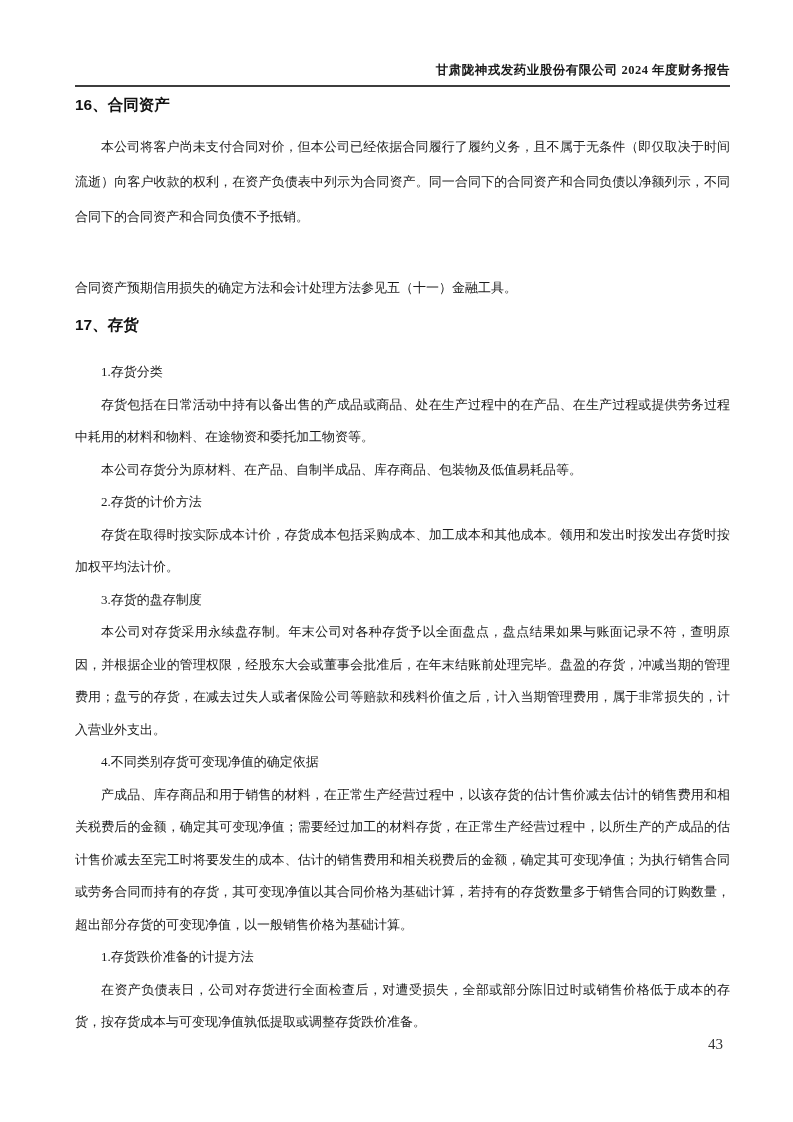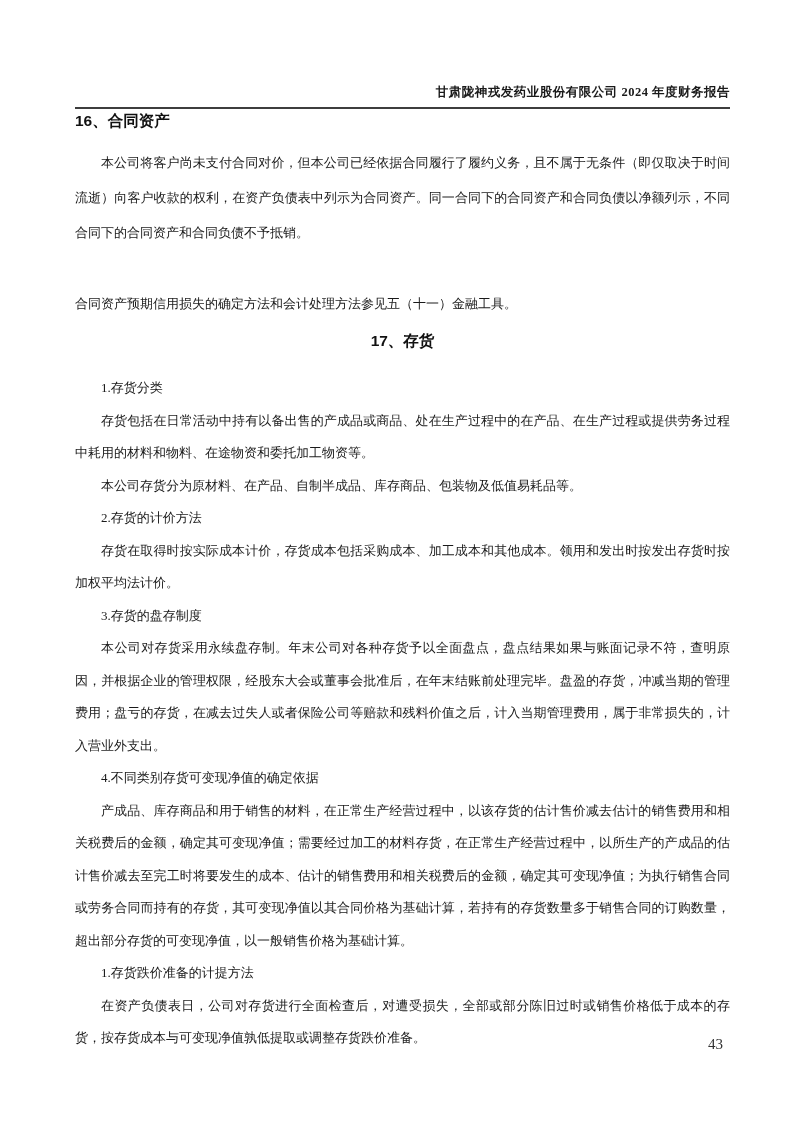--- a/index.html
+++ b/index.html
@@ -19,7 +19,7 @@
     font-family: "Liberation Serif", "DejaVu Serif", serif;
   }
   .page-header {
-    padding-top: 82px;
+    padding-top: 60px;
     padding-bottom: 6px;
     border-bottom: 2px solid #3d3d3d;
     text-align: right;

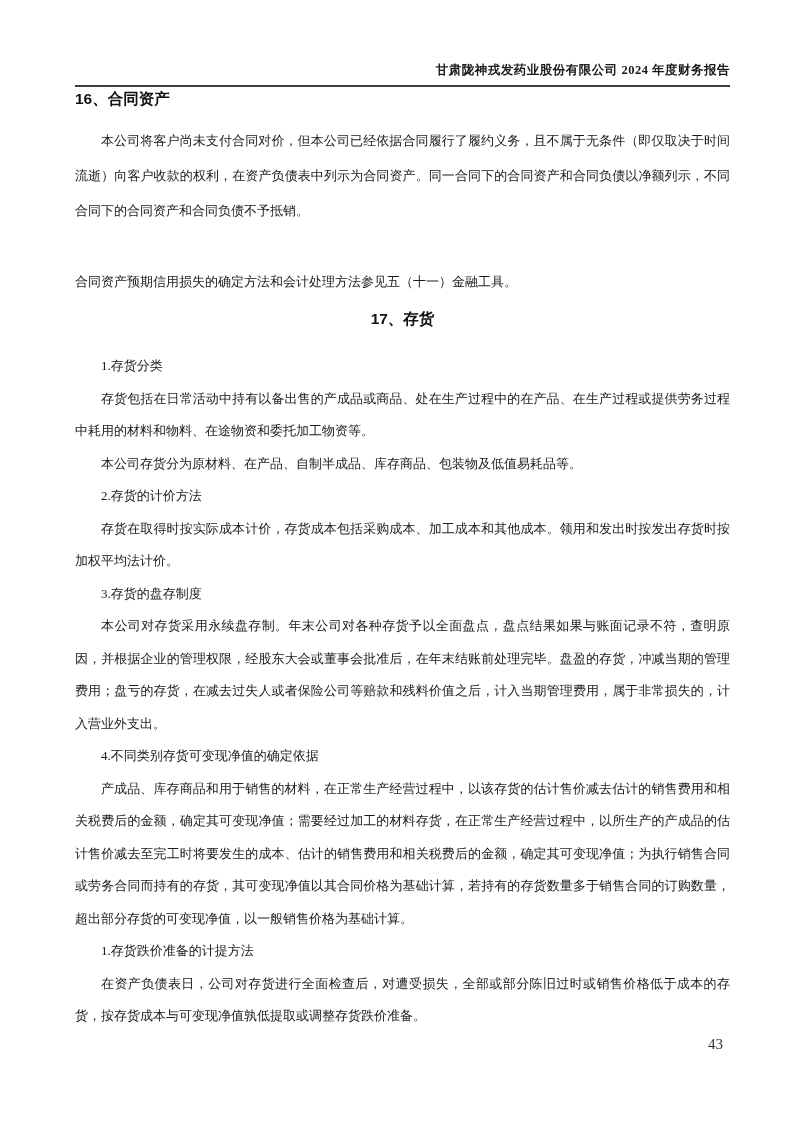--- a/index.html
+++ b/index.html
@@ -37,7 +37,7 @@
     font-weight: 700;
     font-size: 15.5px;
     line-height: 22px;
-    margin: 1px 0 0 0;
+    margin: 7px 0 0 0;
     color: #111111;
   }
   .section-heading.second {

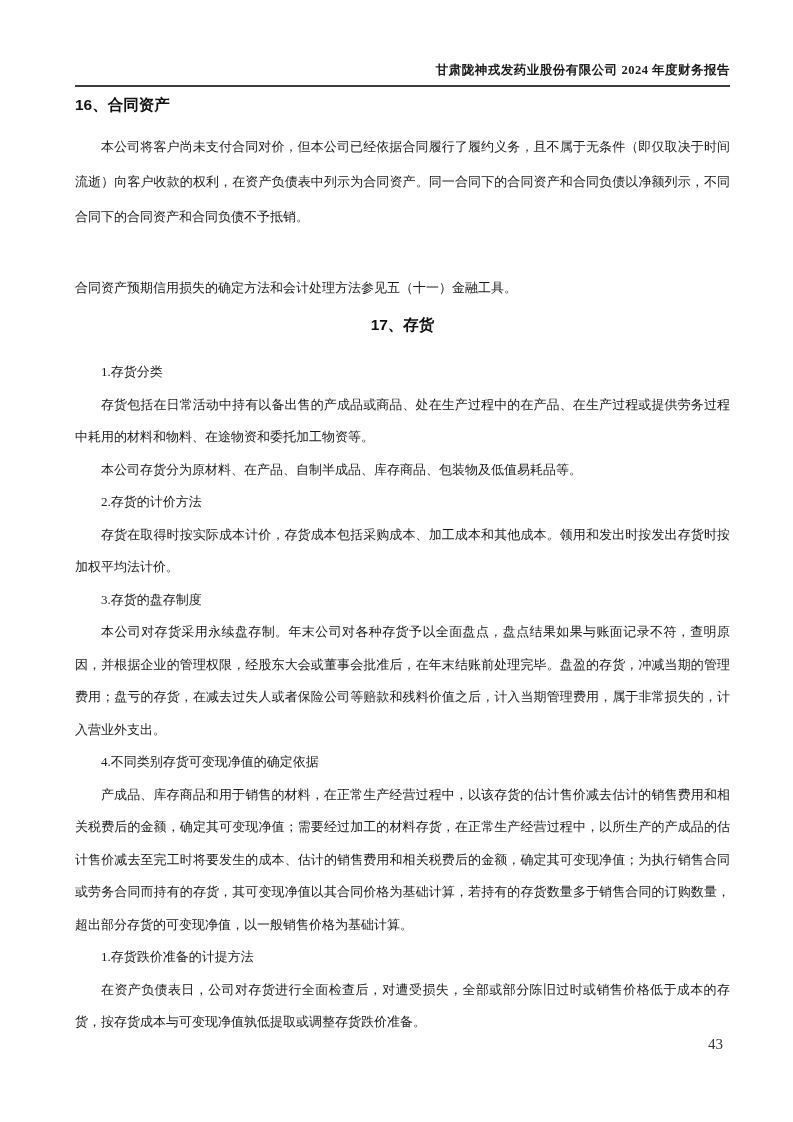--- a/index.html
+++ b/index.html
@@ -42,7 +42,6 @@
   }
   .section-heading.second {
     margin-top: 9px;
-    text-align: center;
   }
   p.body-p {
     font-size: 13px;

